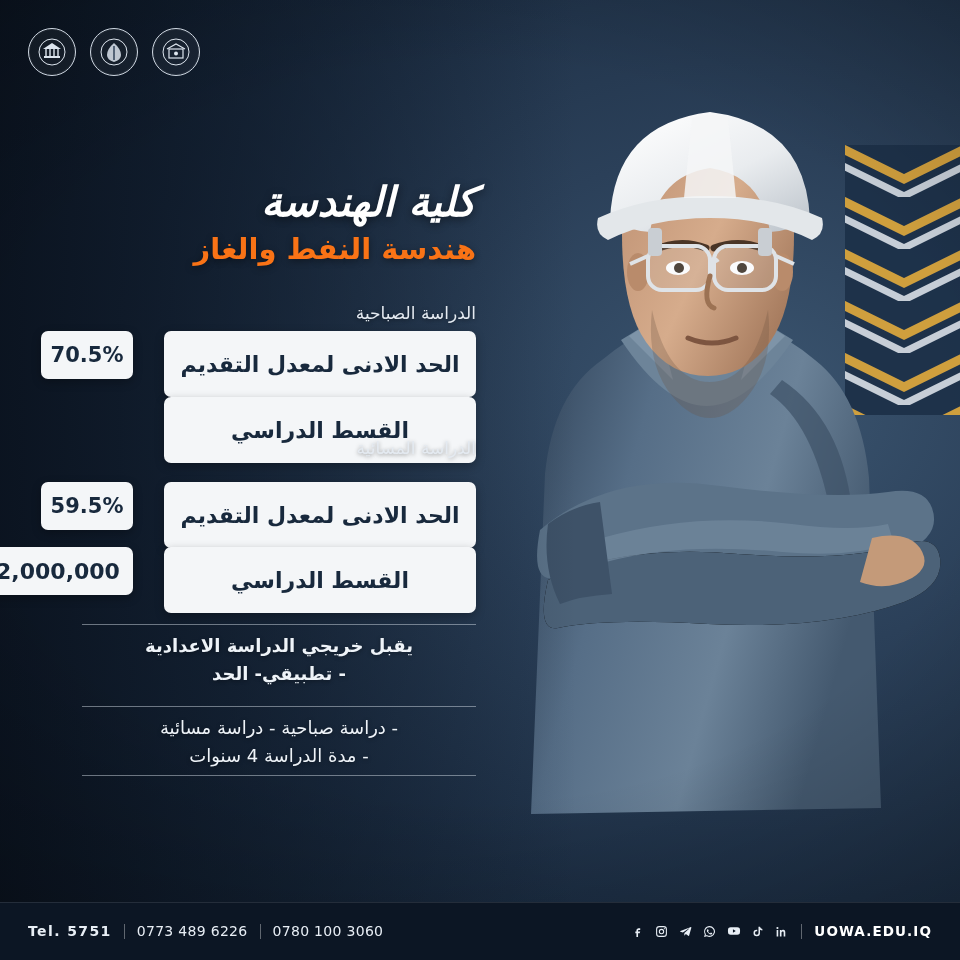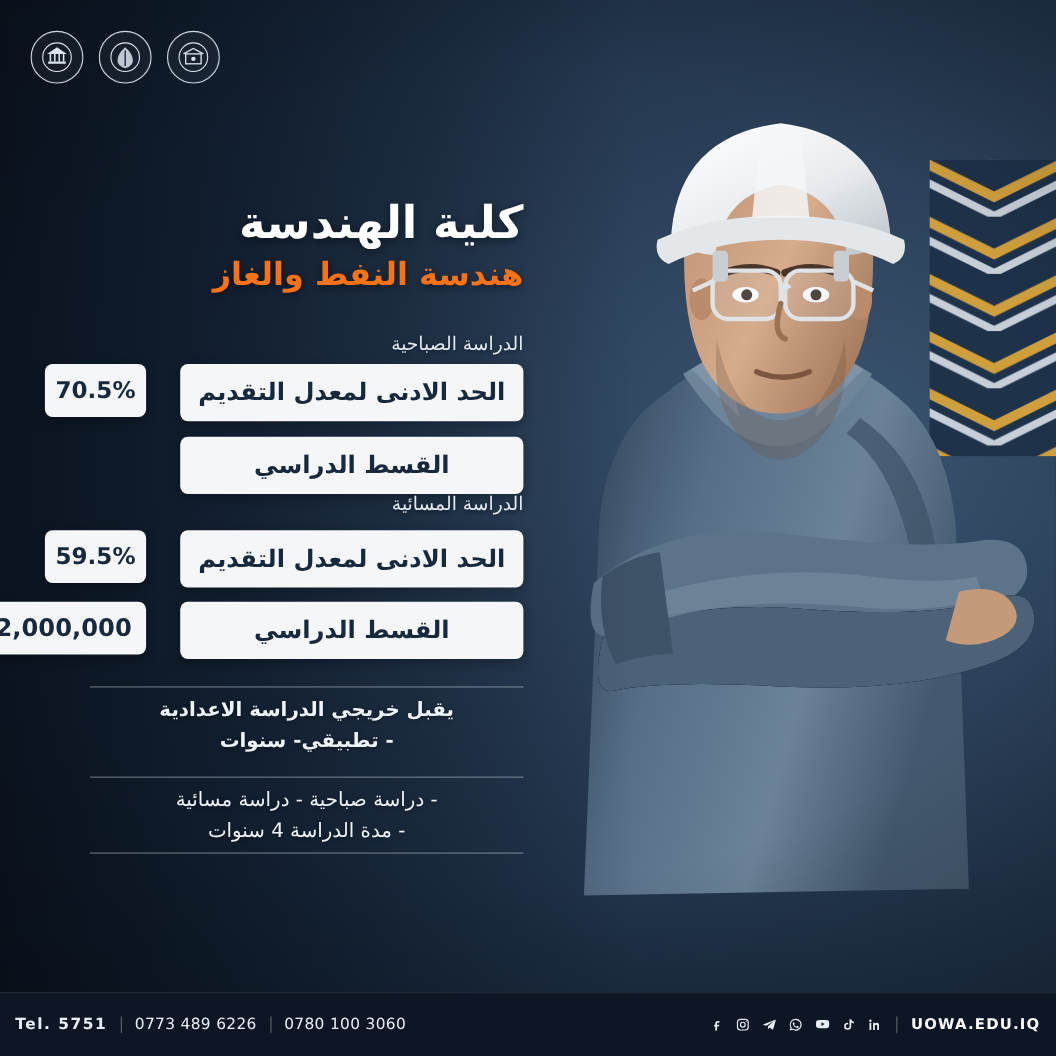--- a/index.html
+++ b/index.html
@@ -91,6 +91,7 @@
     line-height: 1.18;
     text-shadow: 0 2px 8px rgba(0,0,0,0.45);
     white-space: nowrap;
+    font-style: italic;
   }
   .title-sub {
     margin-top: 6px;

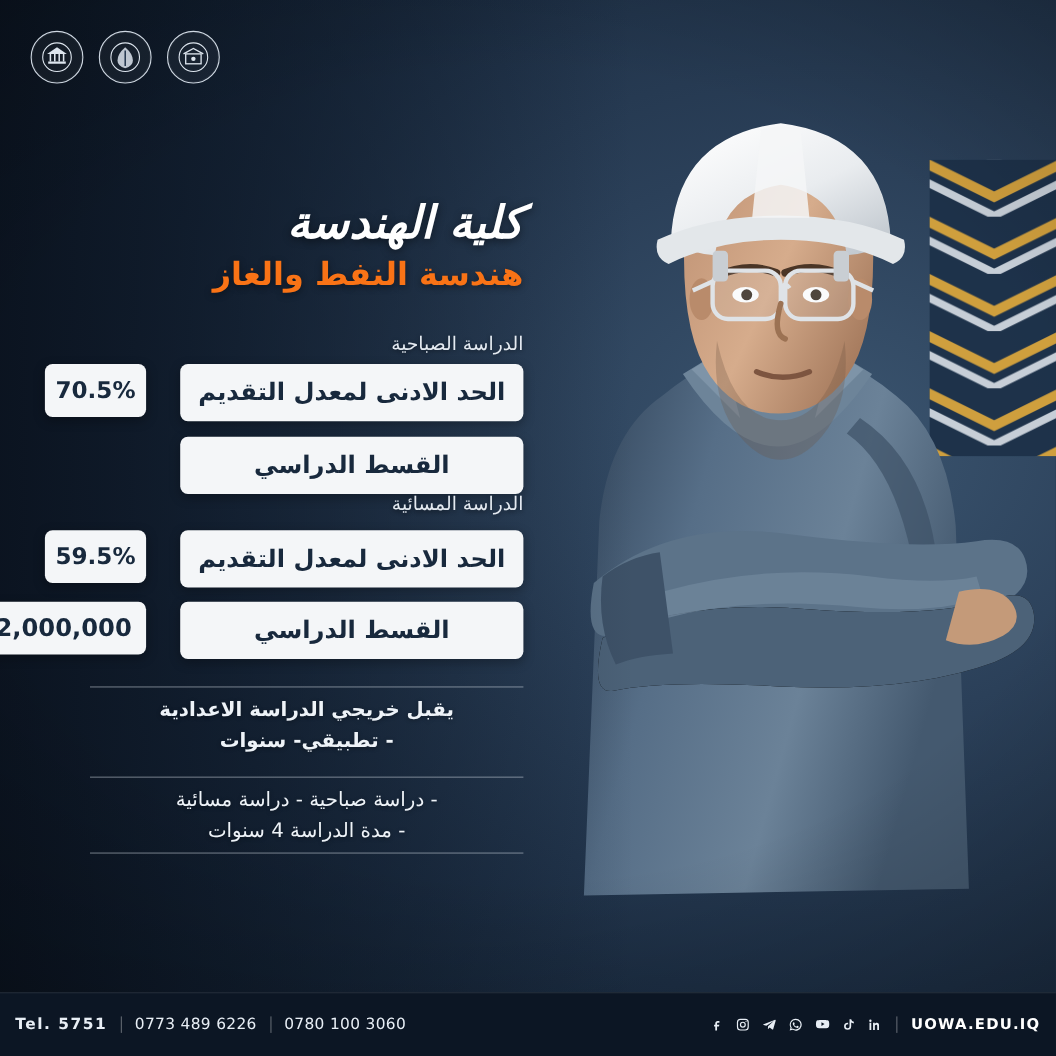--- a/index.html
+++ b/index.html
@@ -141,7 +141,7 @@
   }
   .pill-label {
     width: 312px;
-    height: 52px;
+    height: 66px;
     font-size: 22px;
     font-weight: bold;
     letter-spacing: 0.2px;

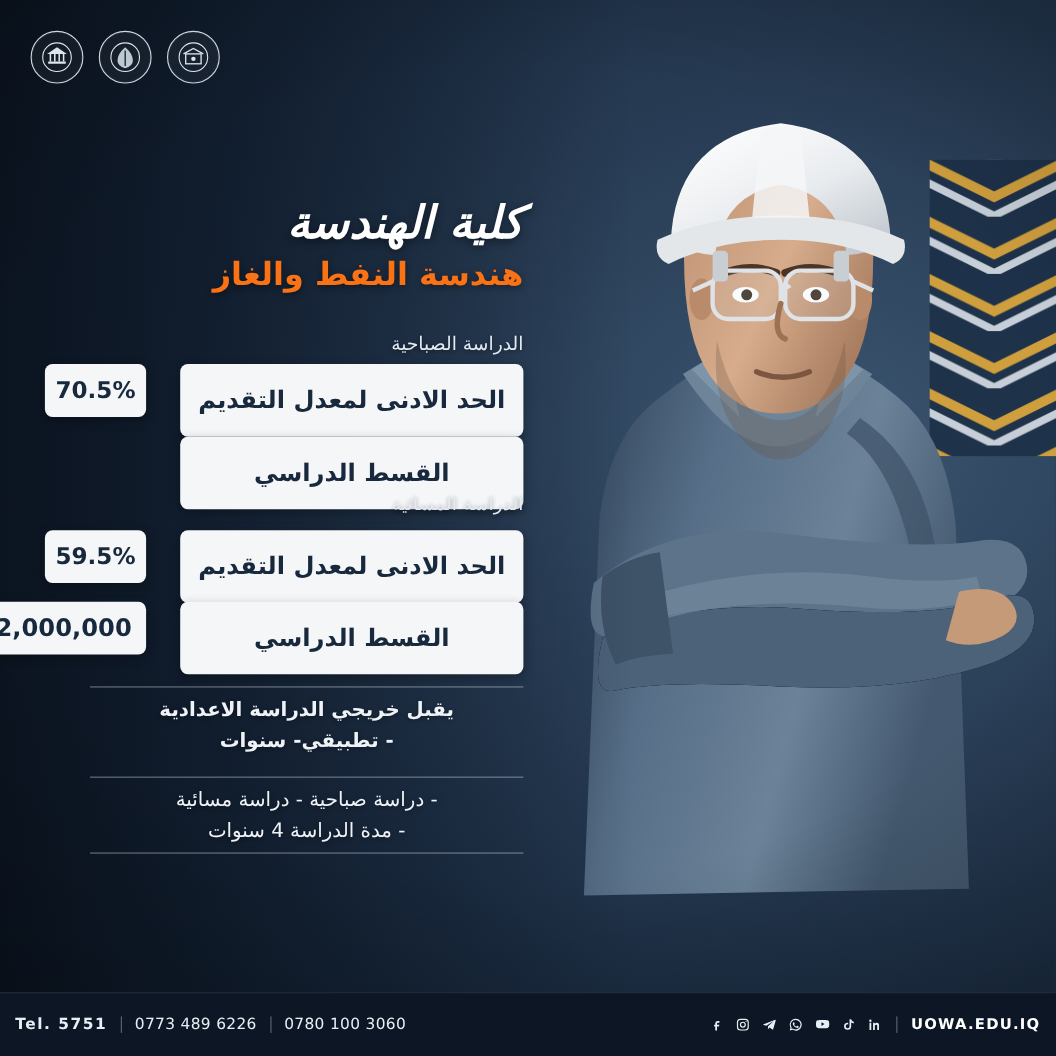--- a/index.html
+++ b/index.html
@@ -114,7 +114,7 @@
     text-shadow: 0 1px 4px rgba(0,0,0,0.4);
   }
   .label-morning { top: 303px; }
-  .label-evening { top: 449px; margin-left: 36px; }
+  .label-evening { top: 438px; margin-left: 36px; }
 
   .row {
     position: absolute;

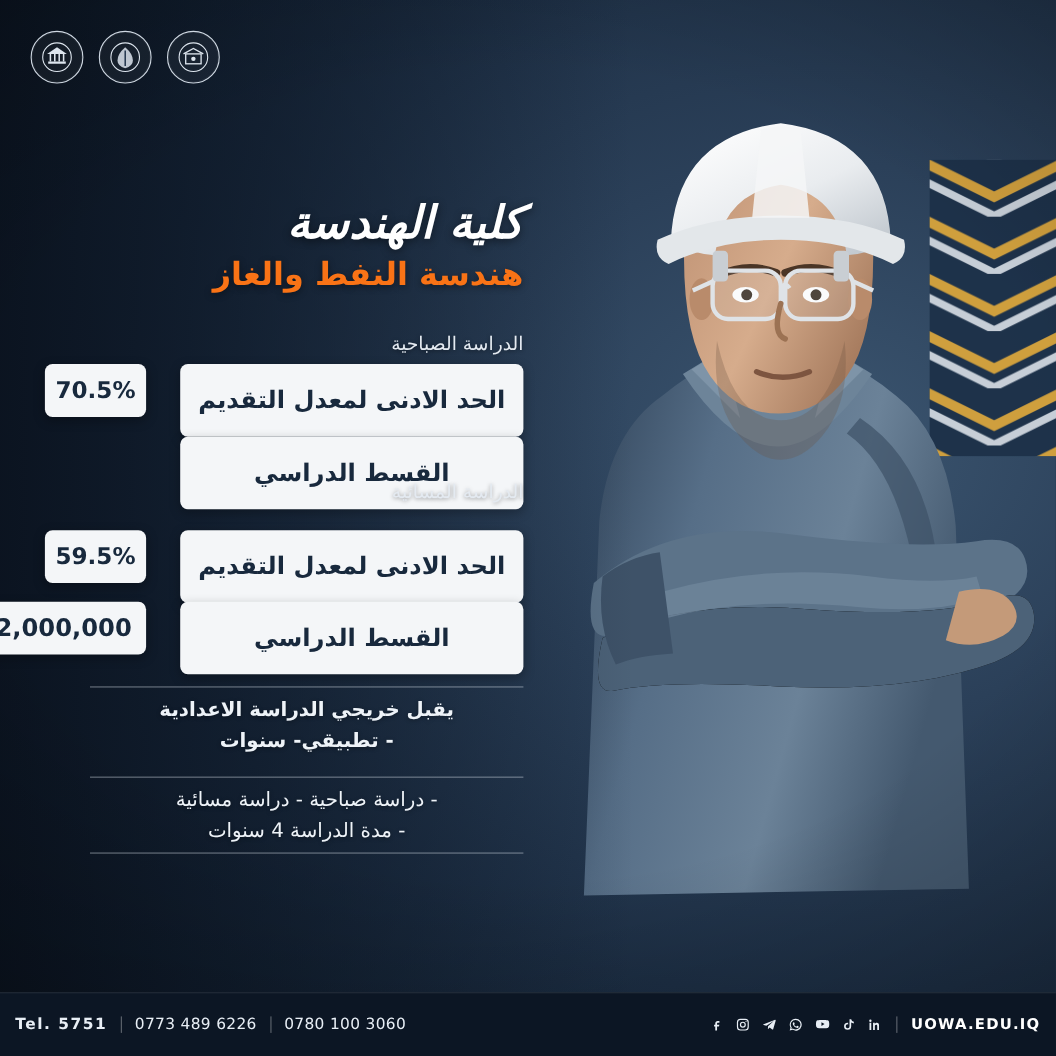--- a/index.html
+++ b/index.html
@@ -446,7 +446,7 @@
   <div class="divider divider-top"></div>
   <div class="note note-a">
     <div>يقبل خريجي الدراسة الاعدادية</div>
-    <div>- تطبيقي- سنوات</div>
+    <div>- تطبيقي- الحد</div>
   </div>
   <div class="divider divider-mid"></div>
   <div class="note note-b">

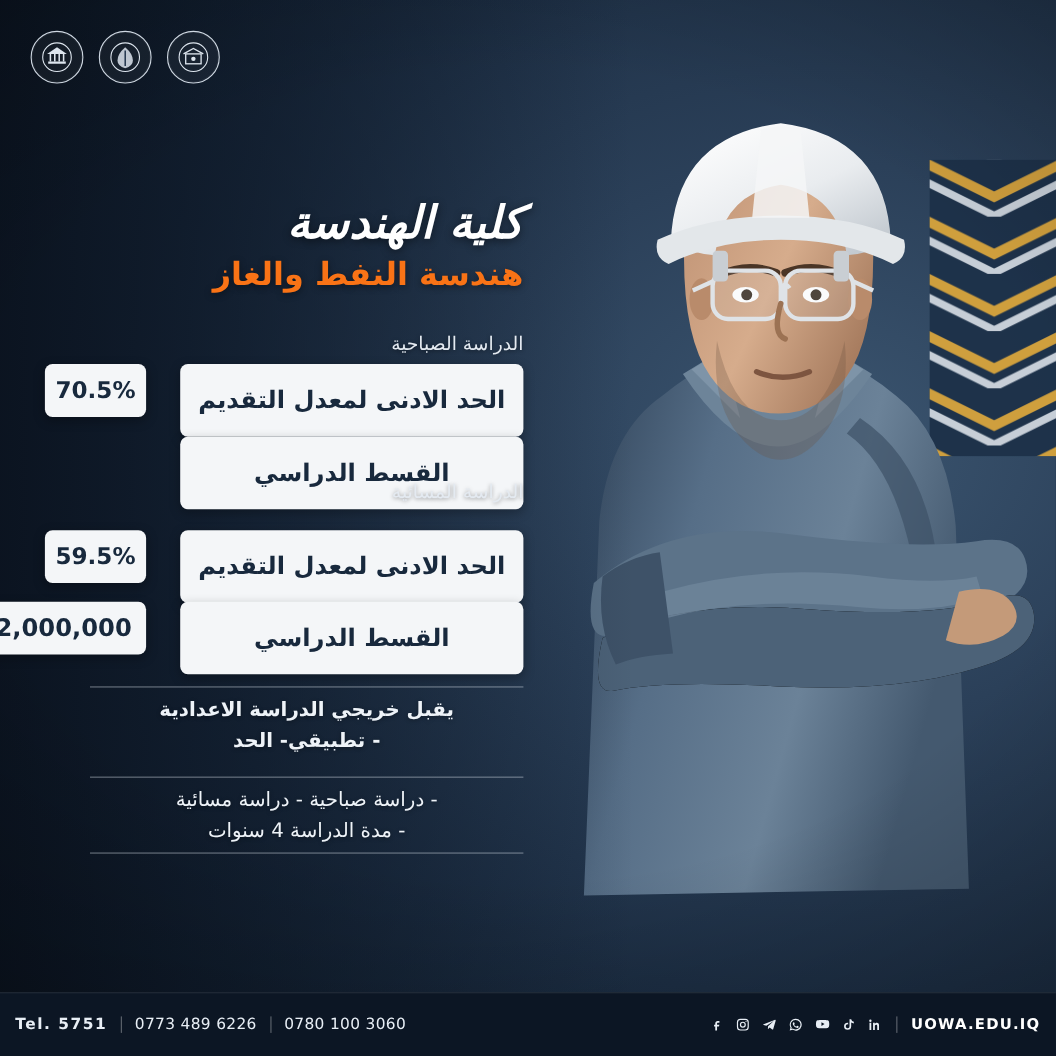--- a/index.html
+++ b/index.html
@@ -195,7 +195,7 @@
     display: flex;
     align-items: center;
     justify-content: space-between;
-    padding: 0 14px;
+    padding: 0 28px;
     box-sizing: border-box;
     direction: ltr;
   }

